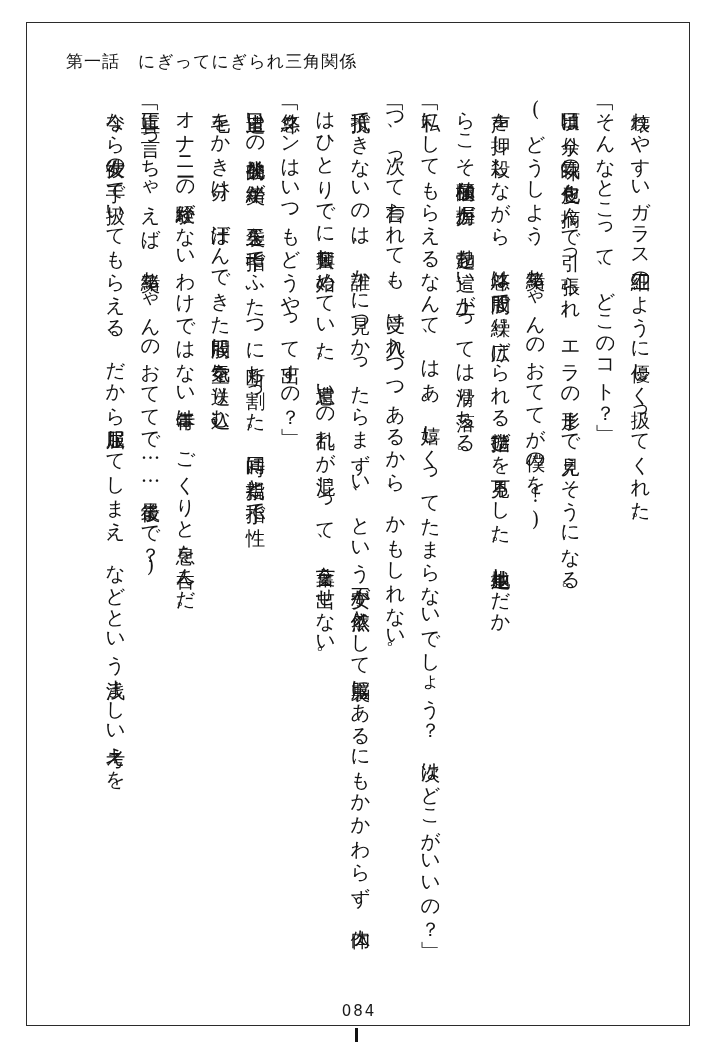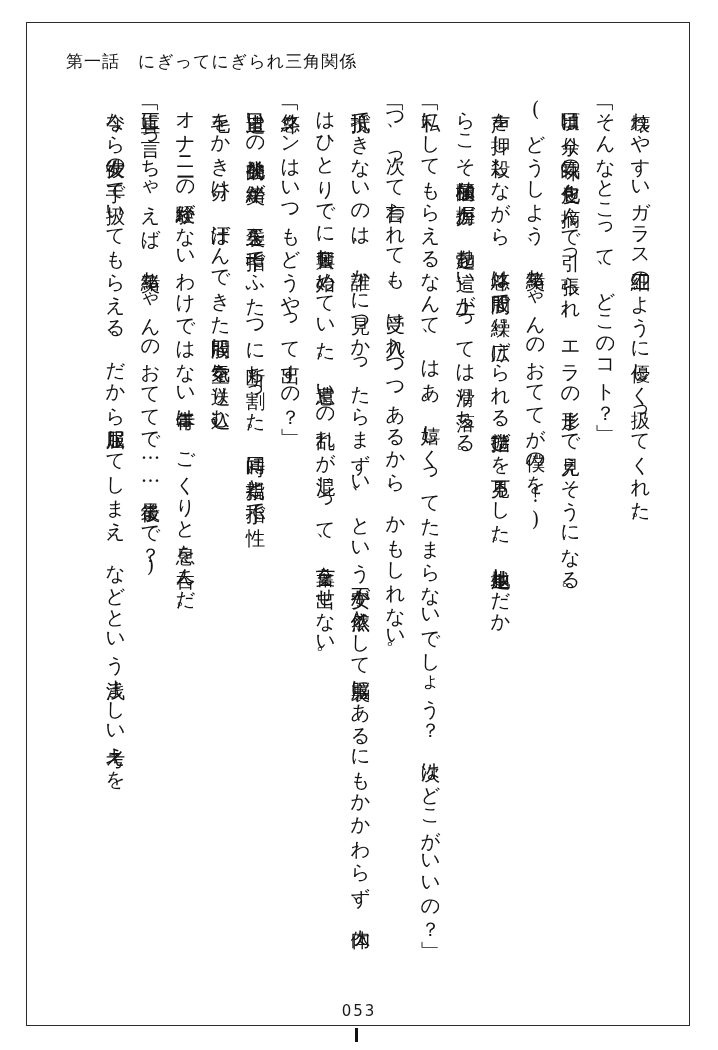--- a/index.html
+++ b/index.html
@@ -106,7 +106,7 @@
     <p>今なら彼女の手で扱いてもらえる、だから屈服してしまえ、などという浅ましい考えを</p>
   </div>
 
-  <div class="page-number">053</div>
+  <div class="page-number">084</div>
 
   <div class="spine-mark"></div>
 

